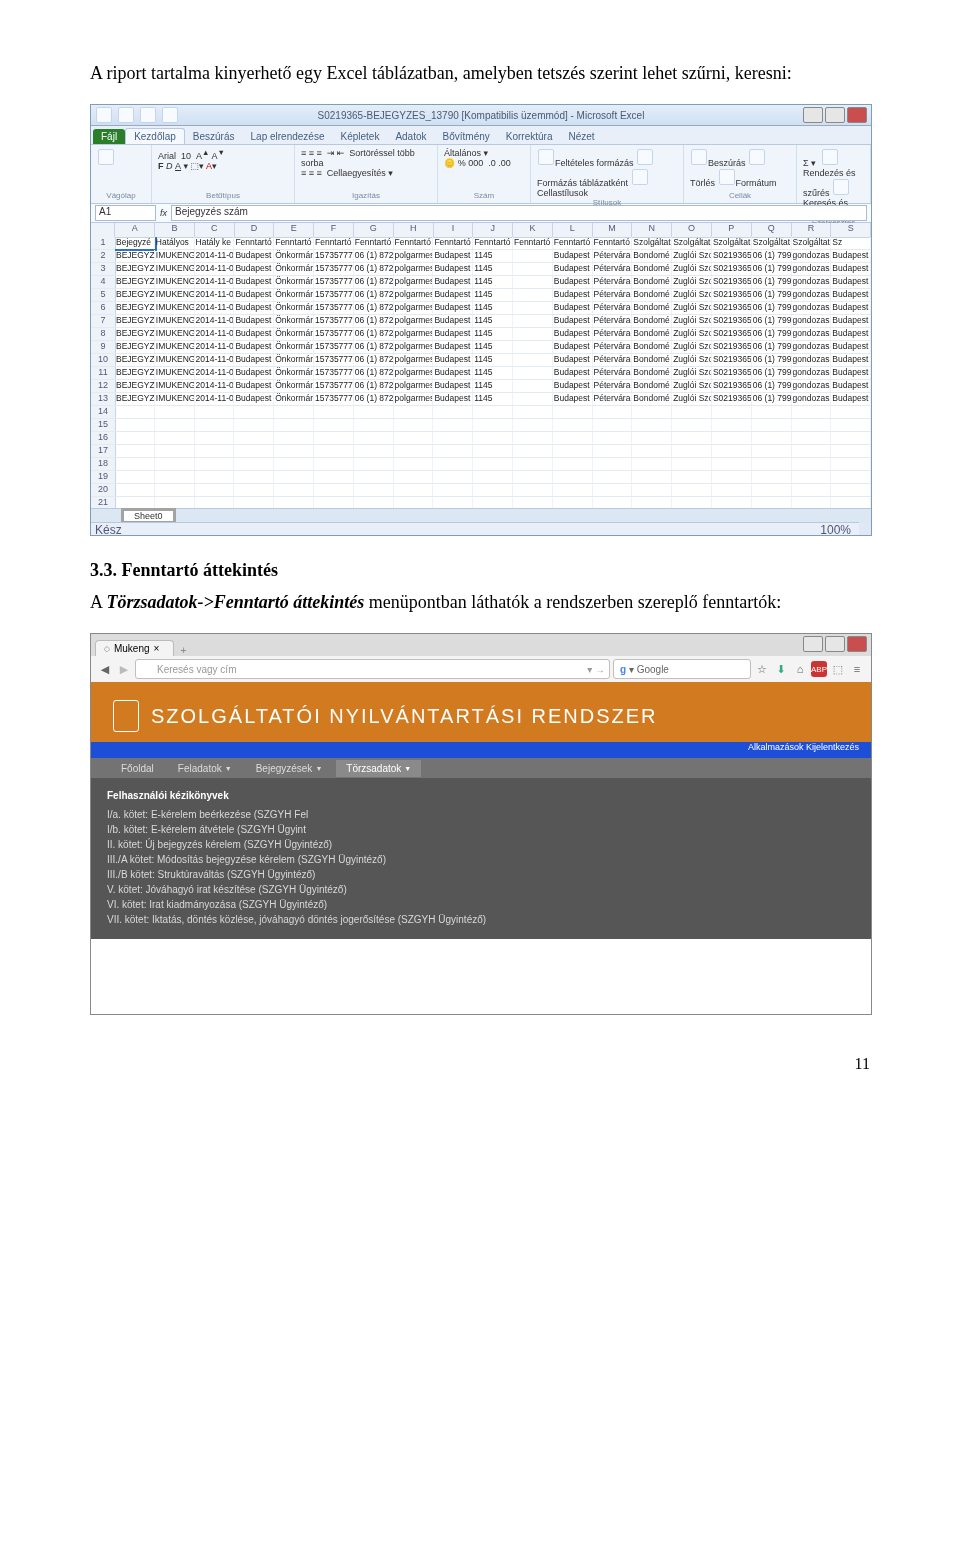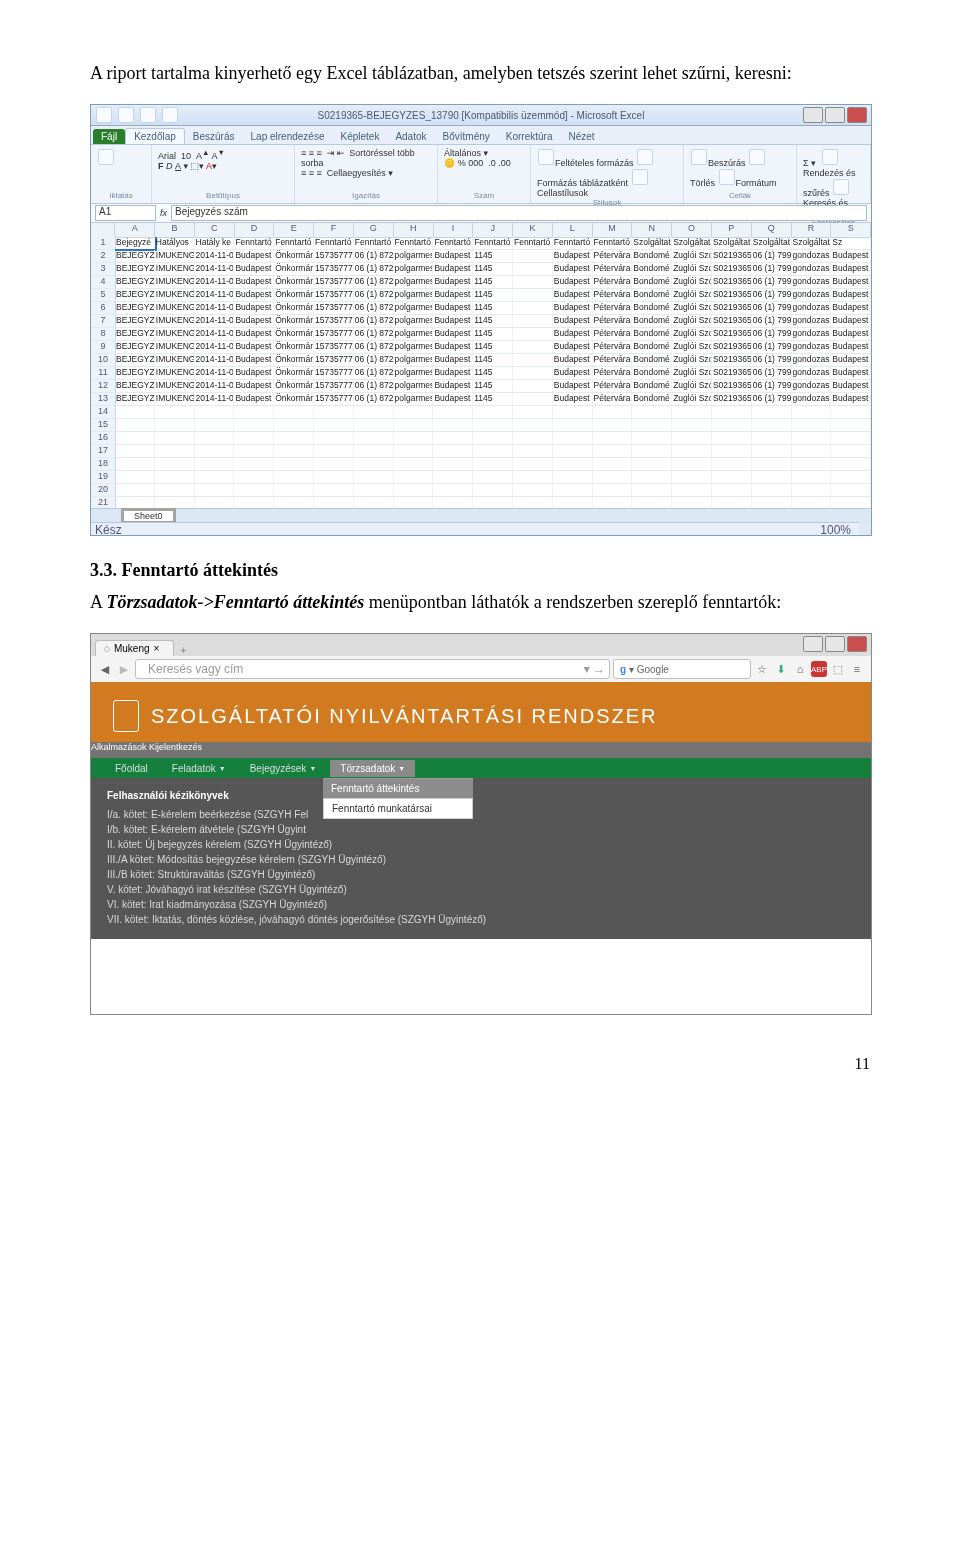--- a/index.html
+++ b/index.html
@@ -106,7 +106,7 @@
     <div class="x-ribbon">
       <div class="r-grp" style="width:48px">
         <div><span class="tiny-btn"></span></div>
-        <div class="lbl">Iktatás</div>
+        <div class="lbl">Vágólap</div>
       </div>
       <div class="r-grp" style="width:130px">
         <div>

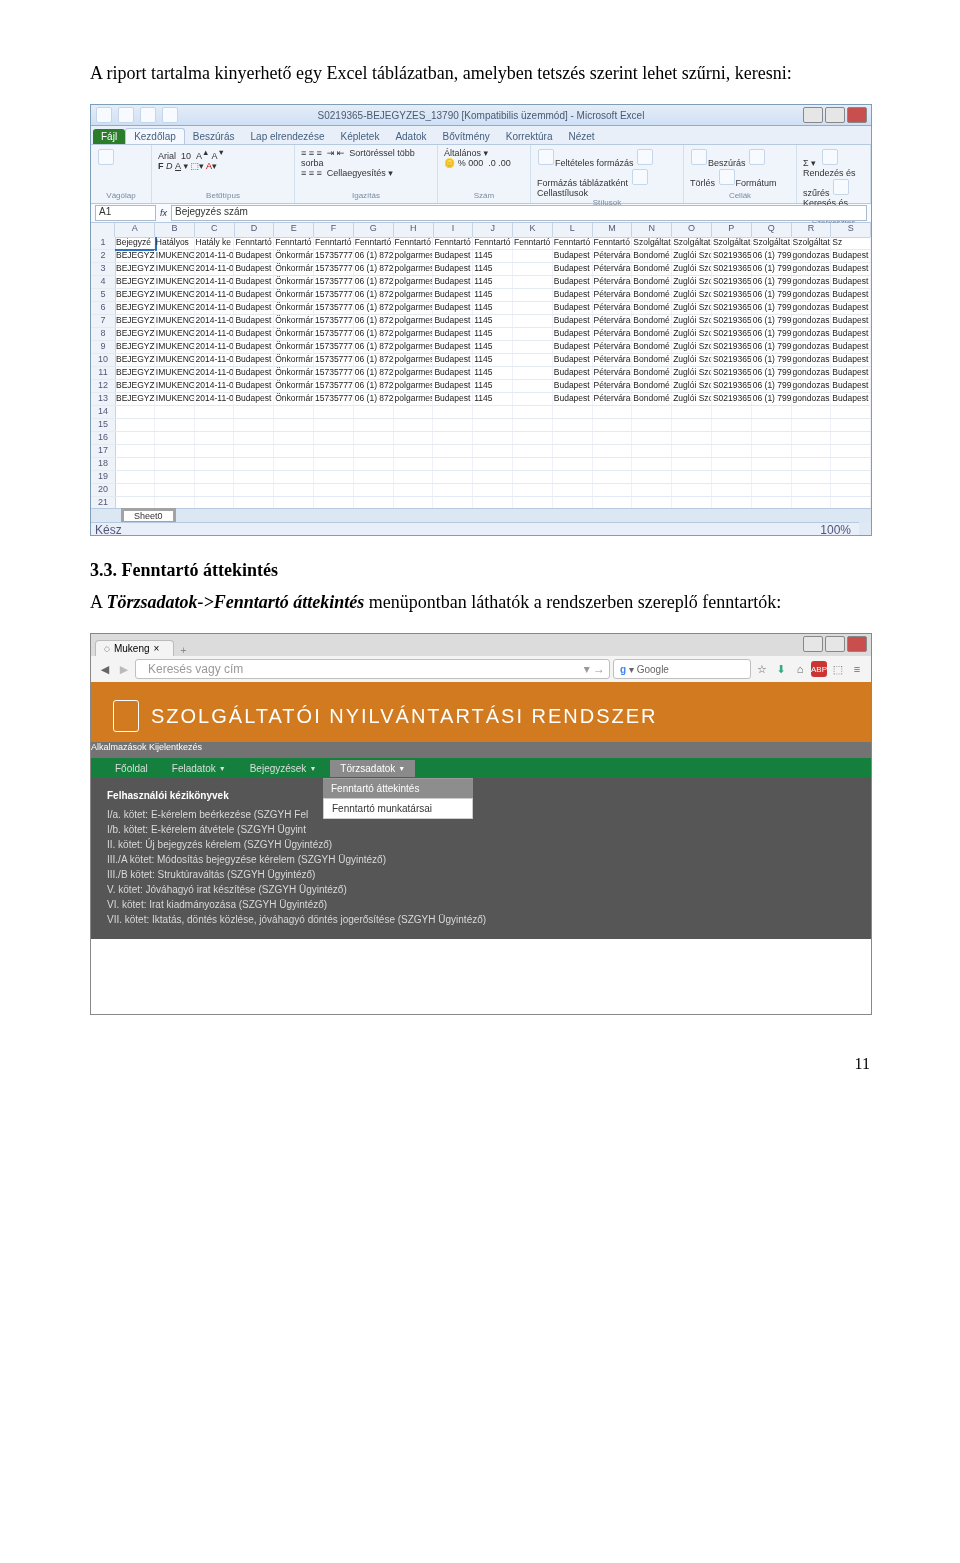--- a/index.html
+++ b/index.html
@@ -46,7 +46,7 @@
   .ff-tab { background:#f4f4f4; border:1px solid #bbb; border-bottom:none; border-radius:4px 4px 0 0; padding:2px 14px 2px 8px; margin-left:4px; font-size:10px; display:flex; align-items:center; gap:4px; }
   .ff-wb { position:absolute; right:4px; top:2px; display:flex; gap:2px; }
   .ff-nav { height:26px; background:#f4f4f4; border-bottom:1px solid #ccc; display:flex; align-items:center; gap:3px; padding:0 6px; }
-  .ff-addr { flex:1; height:18px; border:1px solid #bfbfbf; border-radius:3px; background:#fff; font-size:12px; padding-left:12px; color:#999; display:flex; align-items:center; }
+  .ff-addr { flex:1; height:18px; border:1px solid #bfbfbf; border-radius:3px; background:#fff; font-size:10px; padding-left:21px; color:#999; display:flex; align-items:center; }
   .ff-search { width:130px; height:18px; border:1px solid #bfbfbf; border-radius:3px; background:#fff; font-size:10px; padding-left:6px; color:#666; display:flex; align-items:center; }
   .nav-ic { width:16px; height:16px; border-radius:2px; display:inline-flex; align-items:center; justify-content:center; color:#666; font-size:11px; }
   .ff-body { position:absolute; top:48px; left:0; right:0; bottom:0; background:#fff; }

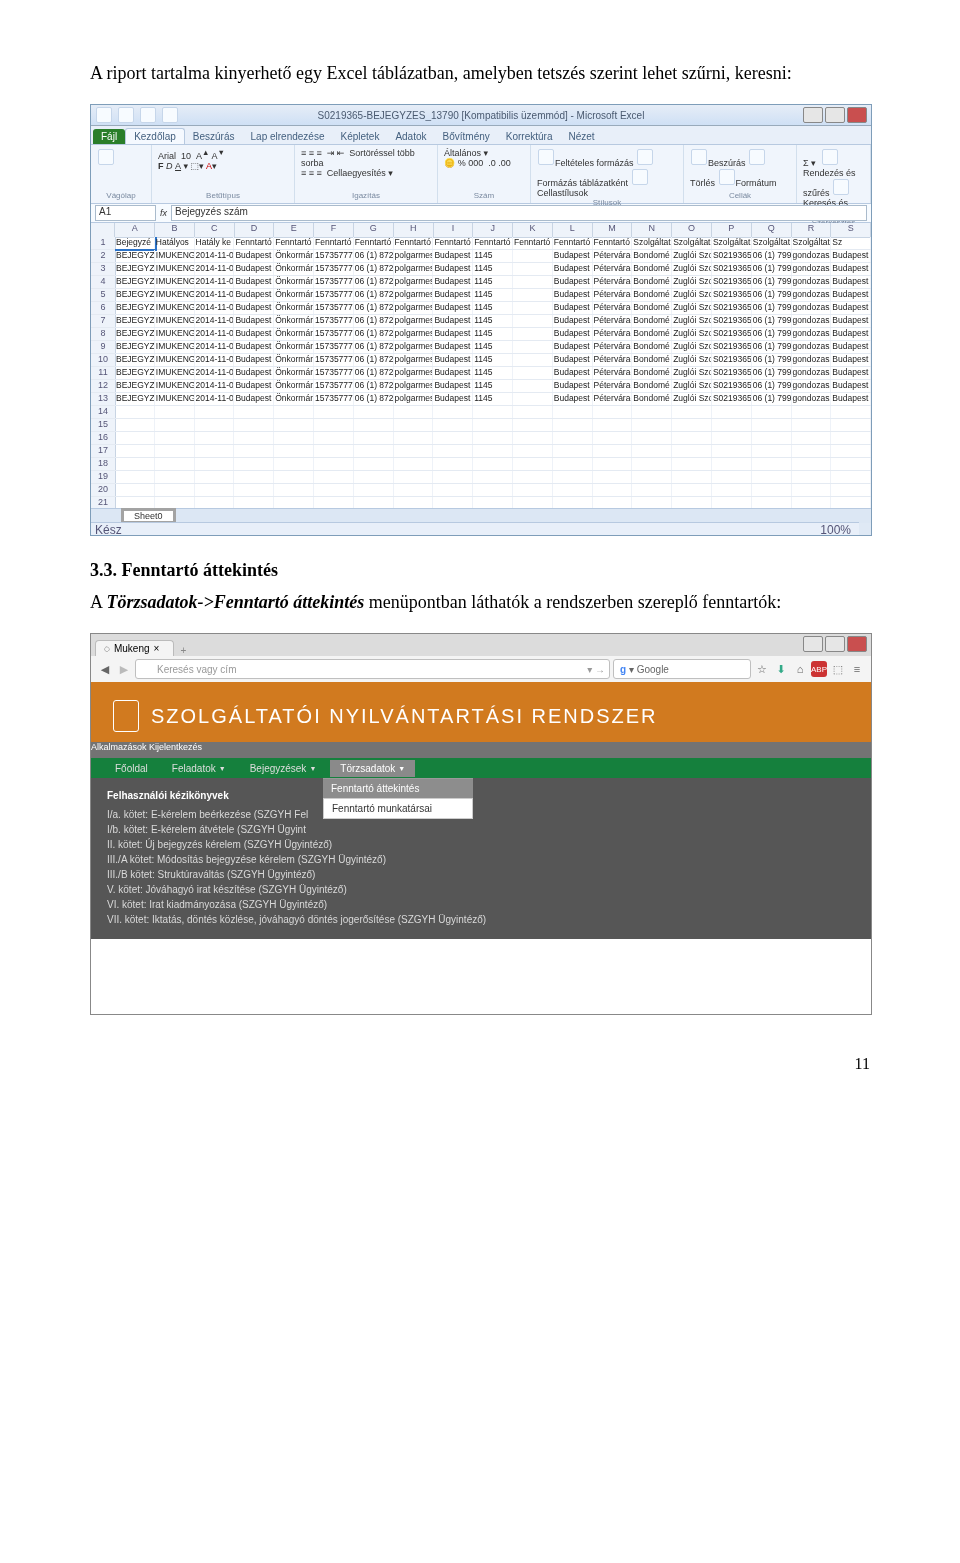--- a/index.html
+++ b/index.html
@@ -53,7 +53,7 @@
   .banner { background:#d17a1f; color:#fff; padding:18px 22px 10px 22px; display:flex; align-items:center; gap:12px; }
   .banner-title { font-size:20px; letter-spacing:2px; font-weight:300; text-transform:uppercase; }
   .crest { width:24px; height:30px; border:1px solid #fff; border-radius:3px; }
-  .subbar { background:#737373; height:16px; text-align:left; color:#fff; font-size:9px; padding-right:12px; }
+  .subbar { background:#1d4ed8; height:16px; text-align:right; color:#fff; font-size:9px; padding-right:12px; }
   .menubar { background:#15803d; height:20px; display:flex; align-items:center; padding-left:14px; gap:4px; position:relative; }
   .menubar .mi { color:#ddd; font-size:10px; padding:3px 10px; display:flex; align-items:center; gap:3px; }
   .menubar .mi.active { background:#8a8a8a; color:#fff; }

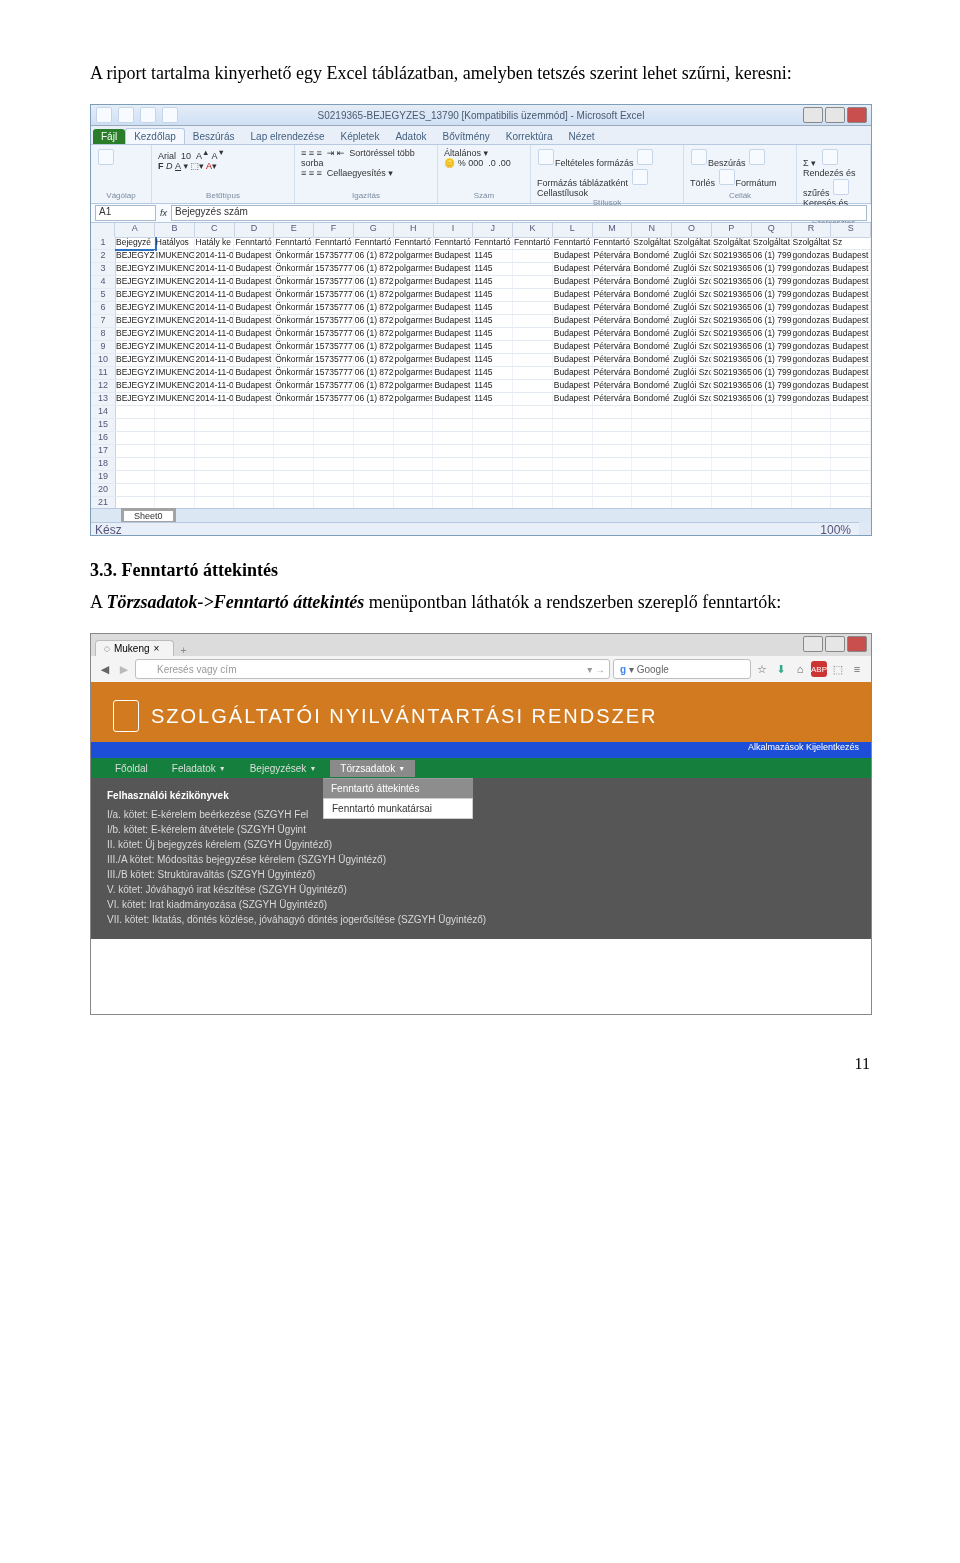--- a/index.html
+++ b/index.html
@@ -54,7 +54,7 @@
   .banner-title { font-size:20px; letter-spacing:2px; font-weight:300; text-transform:uppercase; }
   .crest { width:24px; height:30px; border:1px solid #fff; border-radius:3px; }
   .subbar { background:#1d4ed8; height:16px; text-align:right; color:#fff; font-size:9px; padding-right:12px; }
-  .menubar { background:#15803d; height:20px; display:flex; align-items:center; padding-left:14px; gap:4px; position:relative; }
+  .menubar { background:#737373; height:20px; display:flex; align-items:center; padding-left:20px; gap:4px; position:relative; }
   .menubar .mi { color:#ddd; font-size:10px; padding:3px 10px; display:flex; align-items:center; gap:3px; }
   .menubar .mi.active { background:#8a8a8a; color:#fff; }
   .dropdown { position:absolute; top:20px; left:232px; width:150px; background:#8d8d8d; }

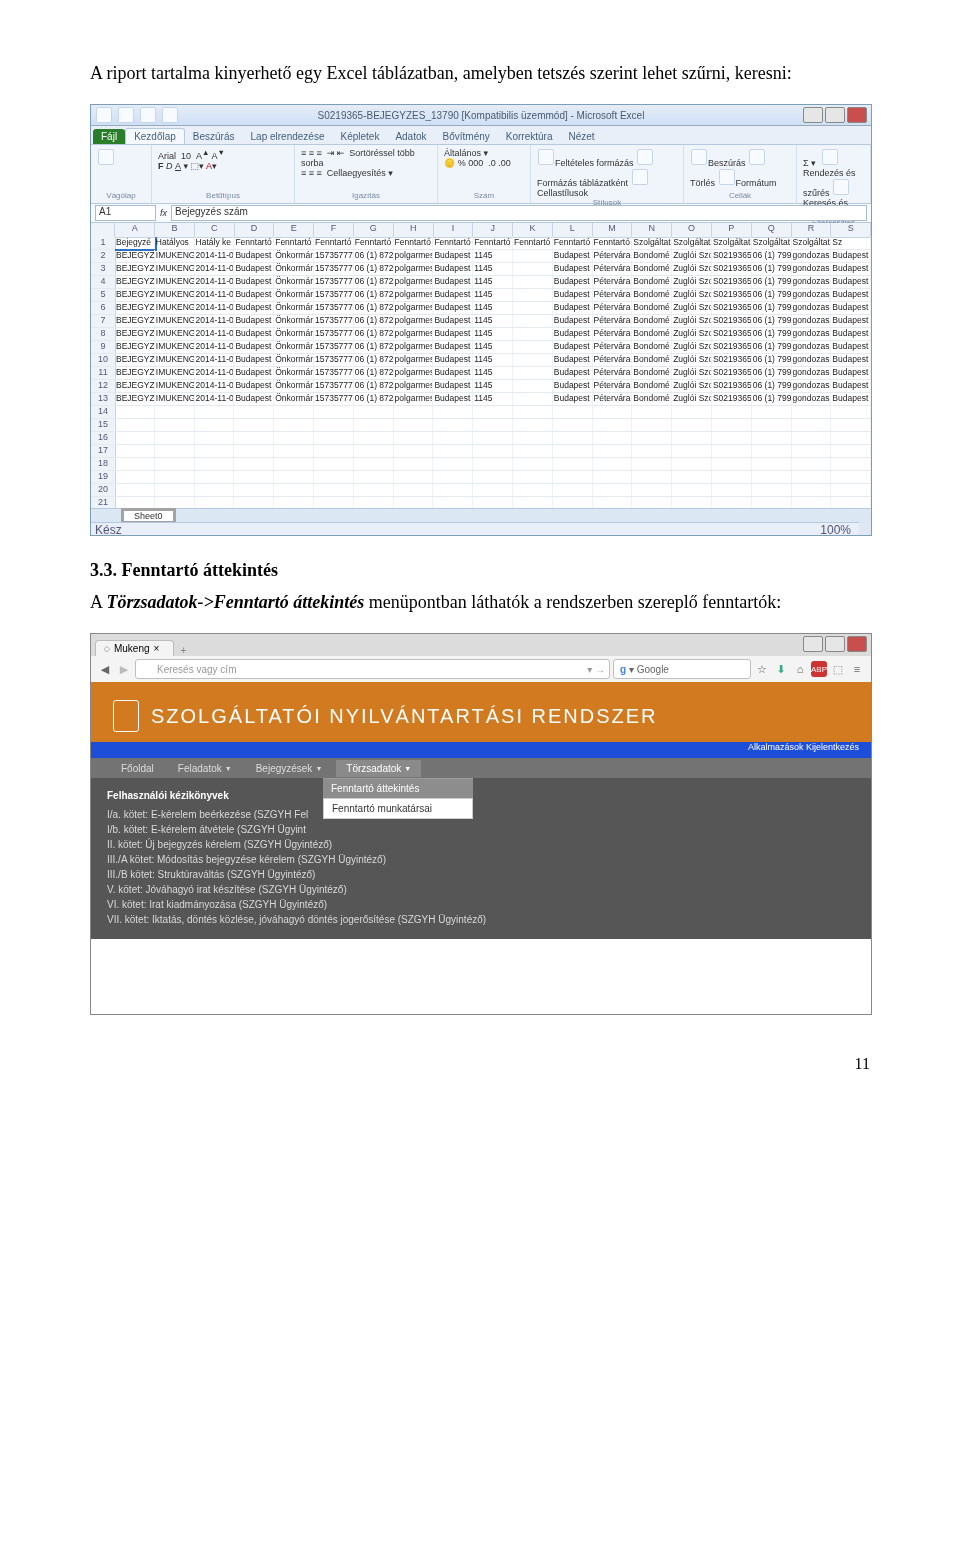--- a/index.html
+++ b/index.html
@@ -721,10 +721,6 @@
             <span>Törzsadatok</span> 
             <span class="caret">▼</span>
           </span>
-        <div class="dropdown">
-          <div class="dd-item">Fenntartó áttekintés</div>
-          <div class="dd-item white">Fenntartó munkatársai</div>
-        </div>
       </div>
       <div class="content">
         <h4>Felhasználói kézikönyvek</h4>

